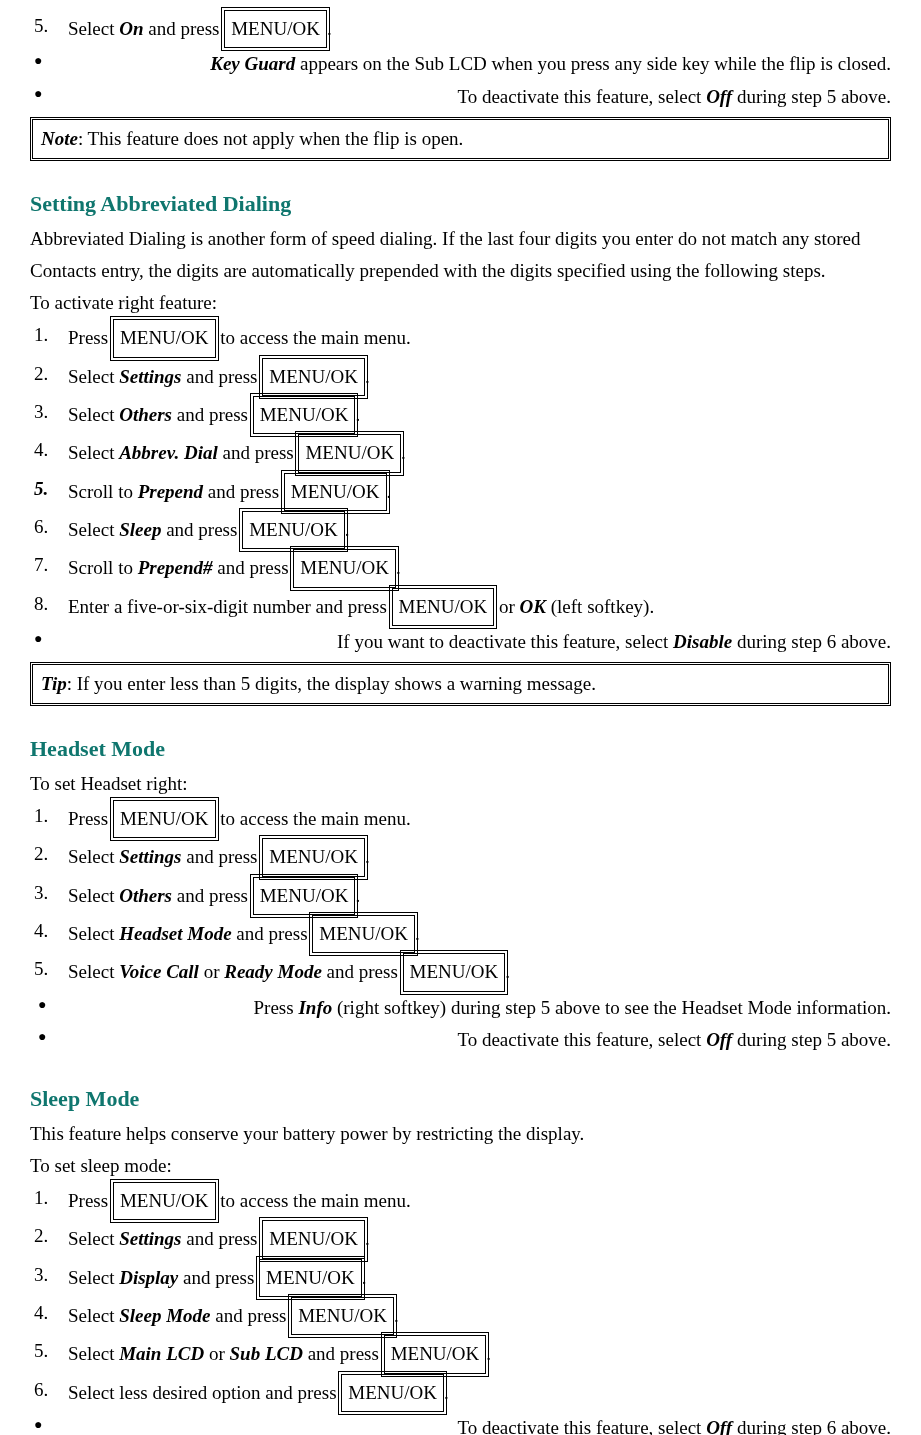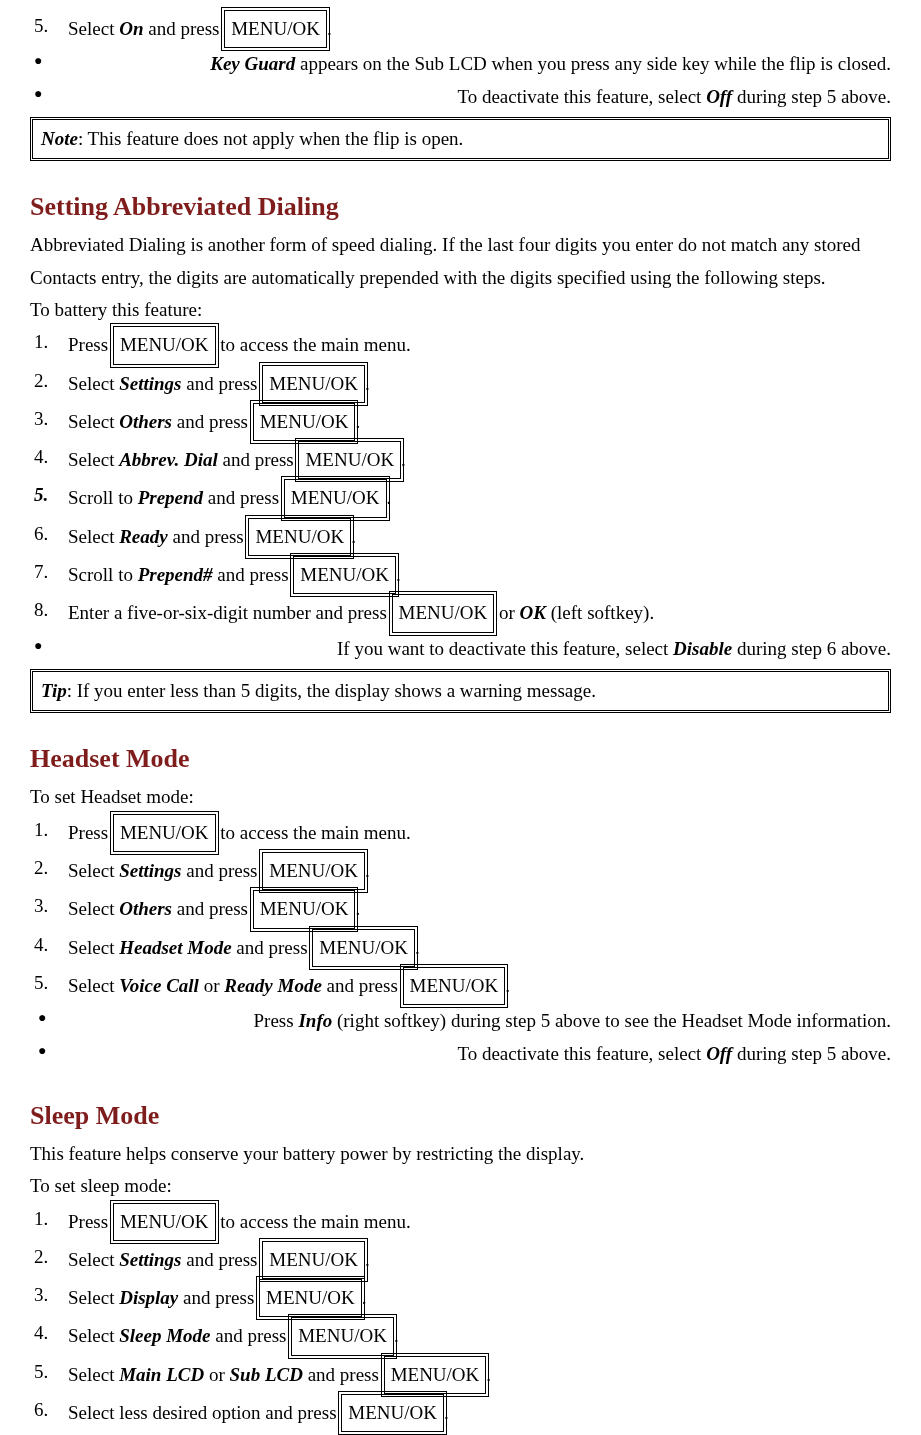--- a/index.html
+++ b/index.html
@@ -43,9 +43,9 @@
     display: inline-block;
   }
   .h-red {
-    color: #7f1d1d;
+    color: #0f766e;
     font-weight: bold;
-    font-size: 26px;
+    font-size: 22px;
     margin-top: 24px;
   }
   .para { }

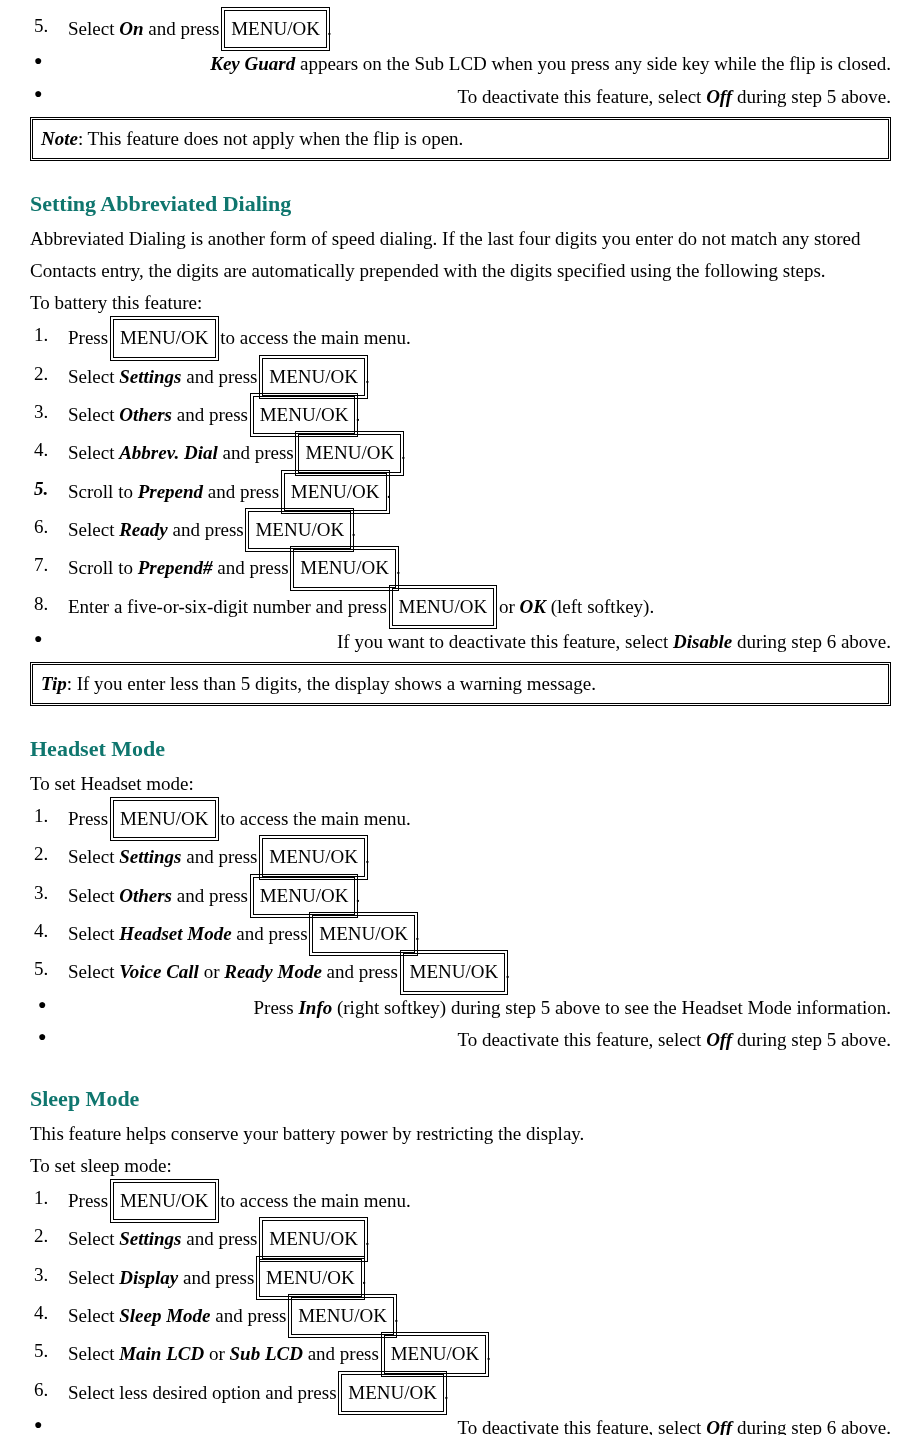--- a/index.html
+++ b/index.html
@@ -85,7 +85,7 @@
 
 <div class="h-red">Setting Abbreviated Dialing</div>
 <div class="para">Abbreviated Dialing is another form of speed dialing. If the last four digits you enter do not match any stored Contacts entry, the digits are automatically prepended with the digits specified using the following steps.</div>
-<div class="para">To battery this feature:</div>
+<div class="para">To activate right feature:</div>
 
 <div class="ol-line">
   <div class="ol-num">1.</div>

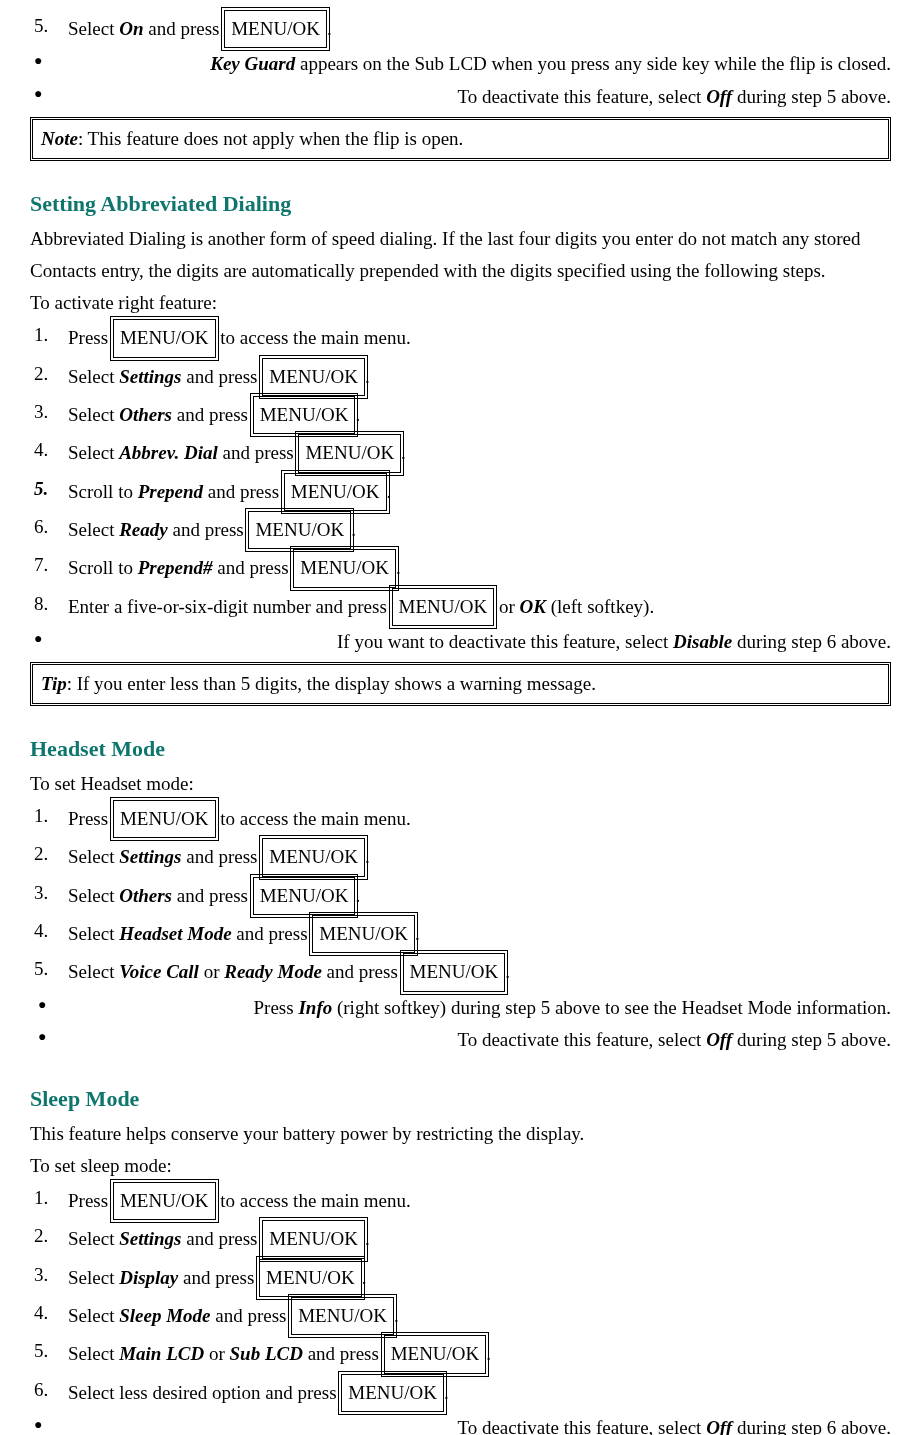--- a/index.html
+++ b/index.html
@@ -125,7 +125,7 @@
 <div class="ol-line">
   <div class="ol-num">6.</div>
   <div class="ol-text">
-    <span>Select </span><span class="b">Ready</span><span> and press </span><span class="boxed">MENU/OK</span><span>.</span>
+    <span>Select </span><span class="b">Sleep</span><span> and press </span><span class="boxed">MENU/OK</span><span>.</span>
   </div>
 </div>
 

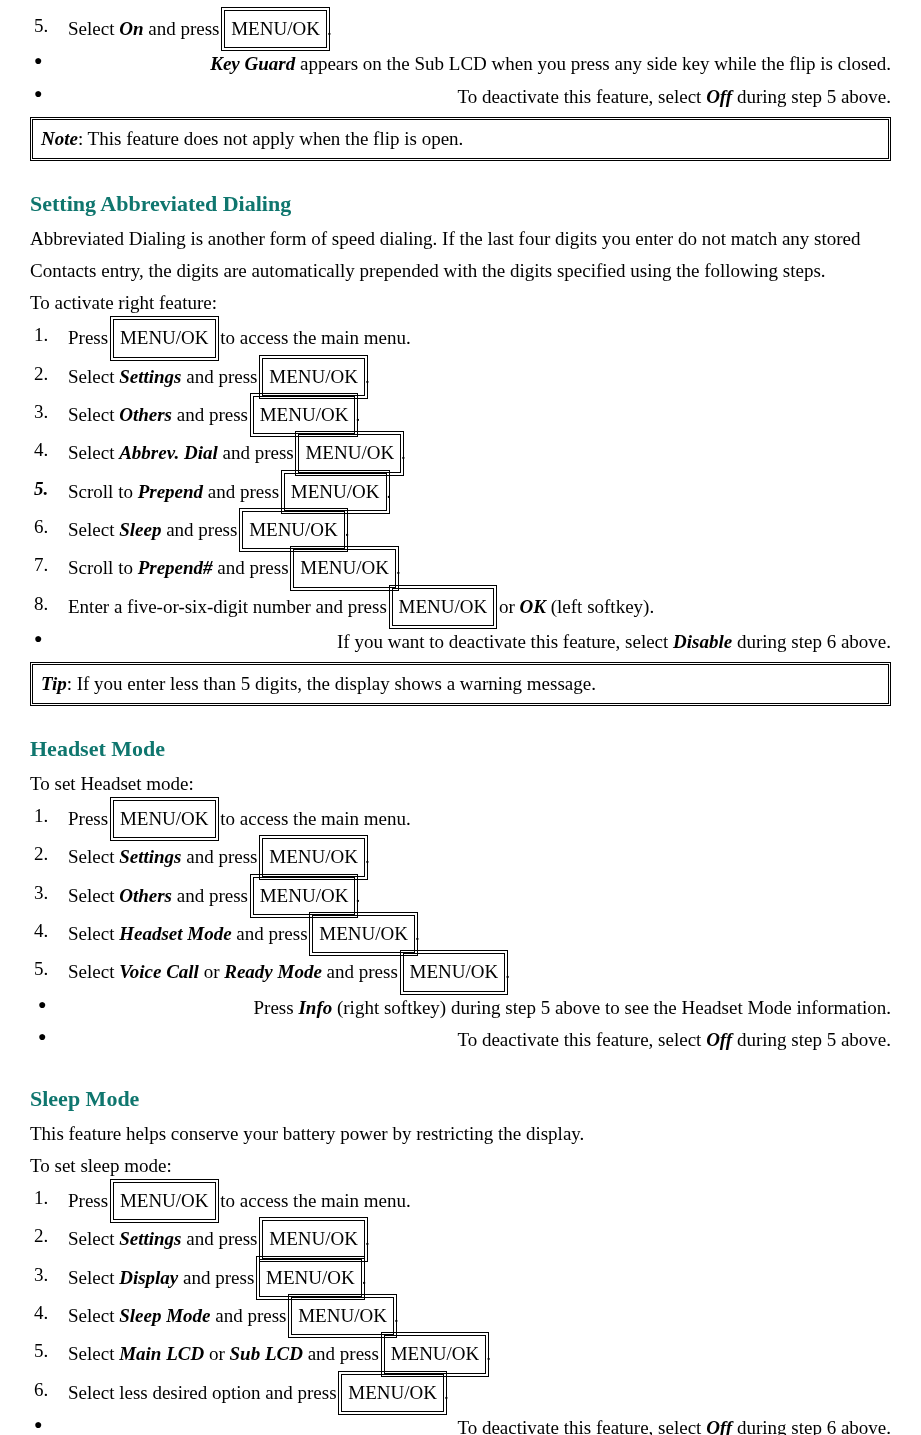--- a/index.html
+++ b/index.html
@@ -155,7 +155,7 @@
 </div>
 
 <div class="h-red">Headset Mode</div>
-<div class="para">To set Headset mode:</div>
+<div class="para">To set Headset right:</div>
 
 <div class="ol-line">
   <div class="ol-num">1.</div>

